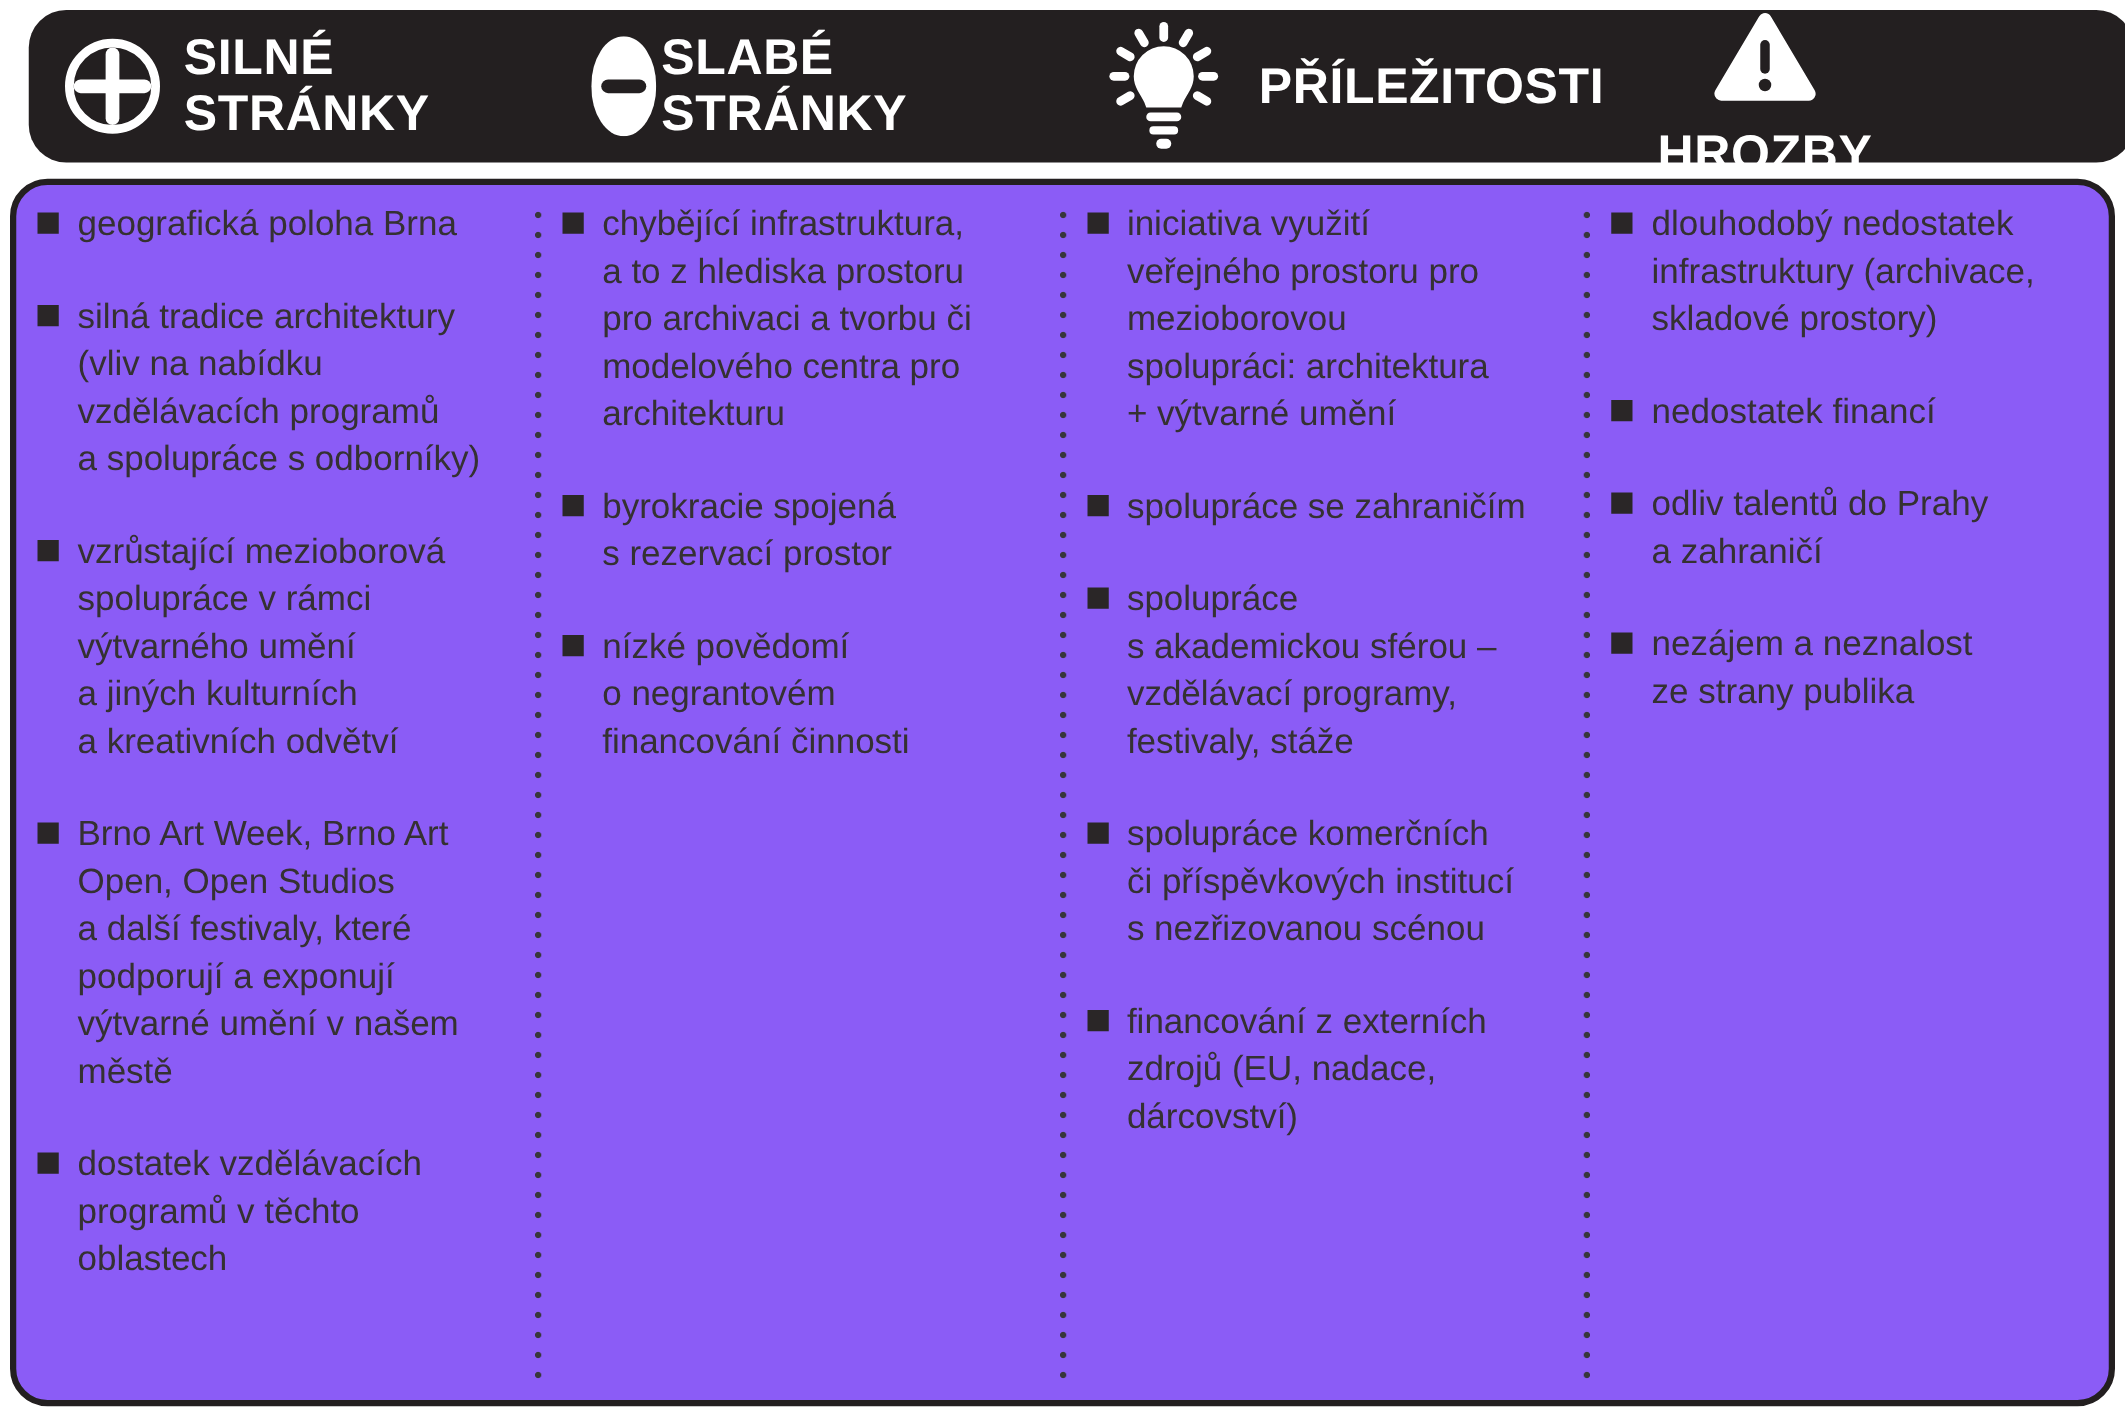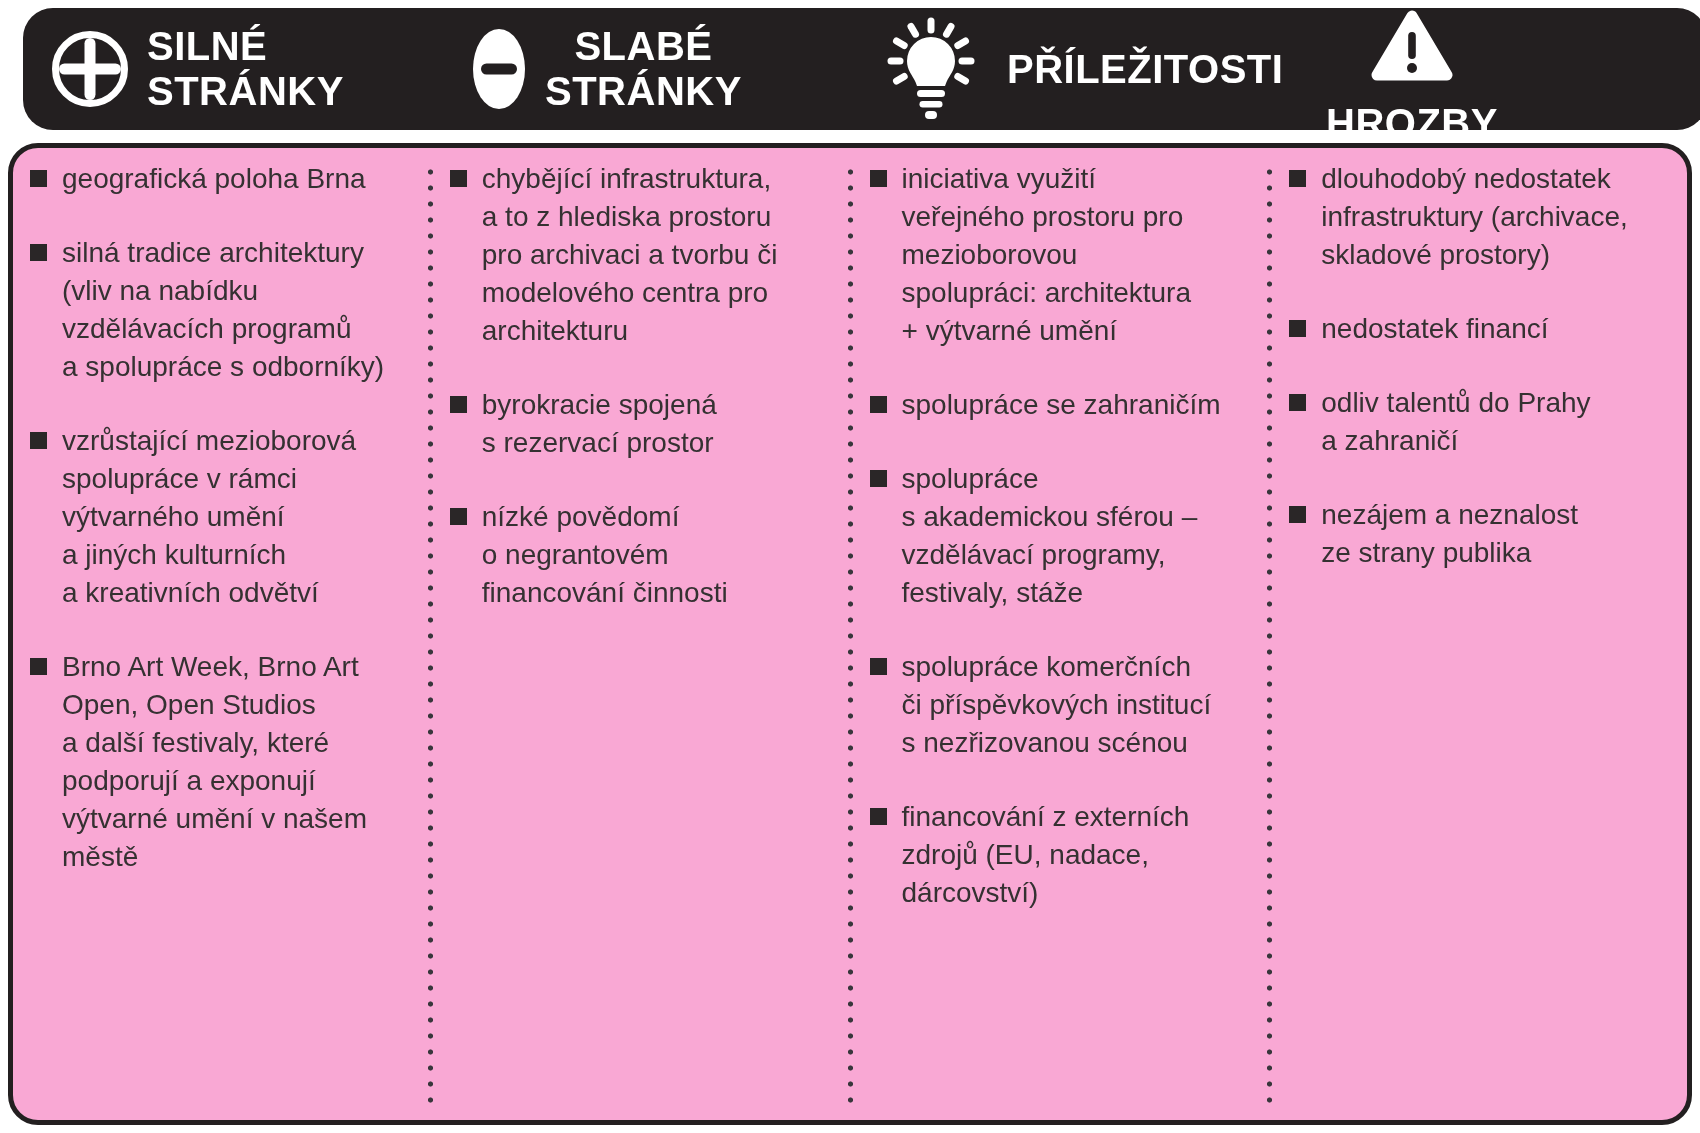--- a/index.html
+++ b/index.html
@@ -34,7 +34,7 @@
     align-items: center;
   }
   .g1 { left: 28px;   gap: 18px; }
-  .g2 { left: 450px;  gap: 20px; text-align: center; }
+  .g2 { left: 450px;  gap: 4px; }
   .g3 { left: 860px;  gap: 28px; justify-content: space-between; }
   .g4 { left: 1303px; gap: 17px; flex-direction: column; }
   .hicon { display: block; line-height: 0; }

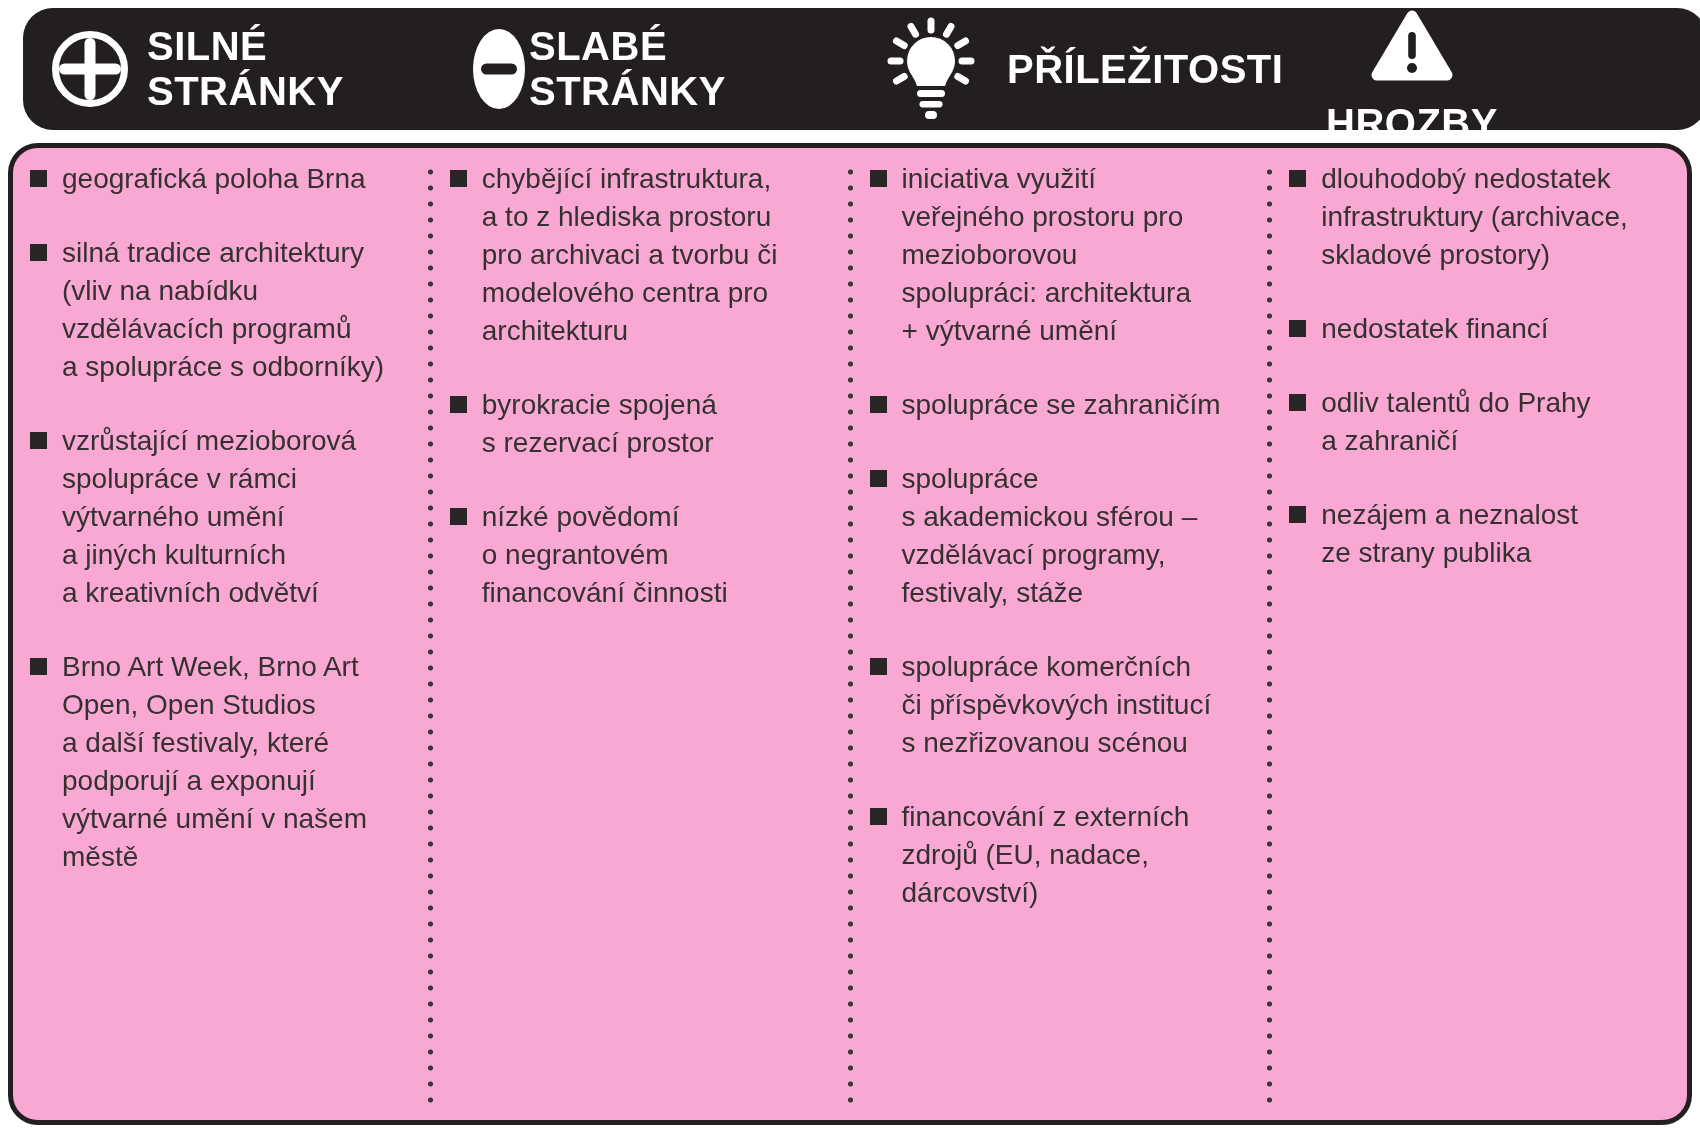--- a/index.html
+++ b/index.html
@@ -56,7 +56,7 @@
     box-sizing: border-box;
     border: 5px solid #231f20;
     border-radius: 30px;
-    background: #f9a8d4;
+    background: #8b5cf6;
     display: flex;
   }
   .col {

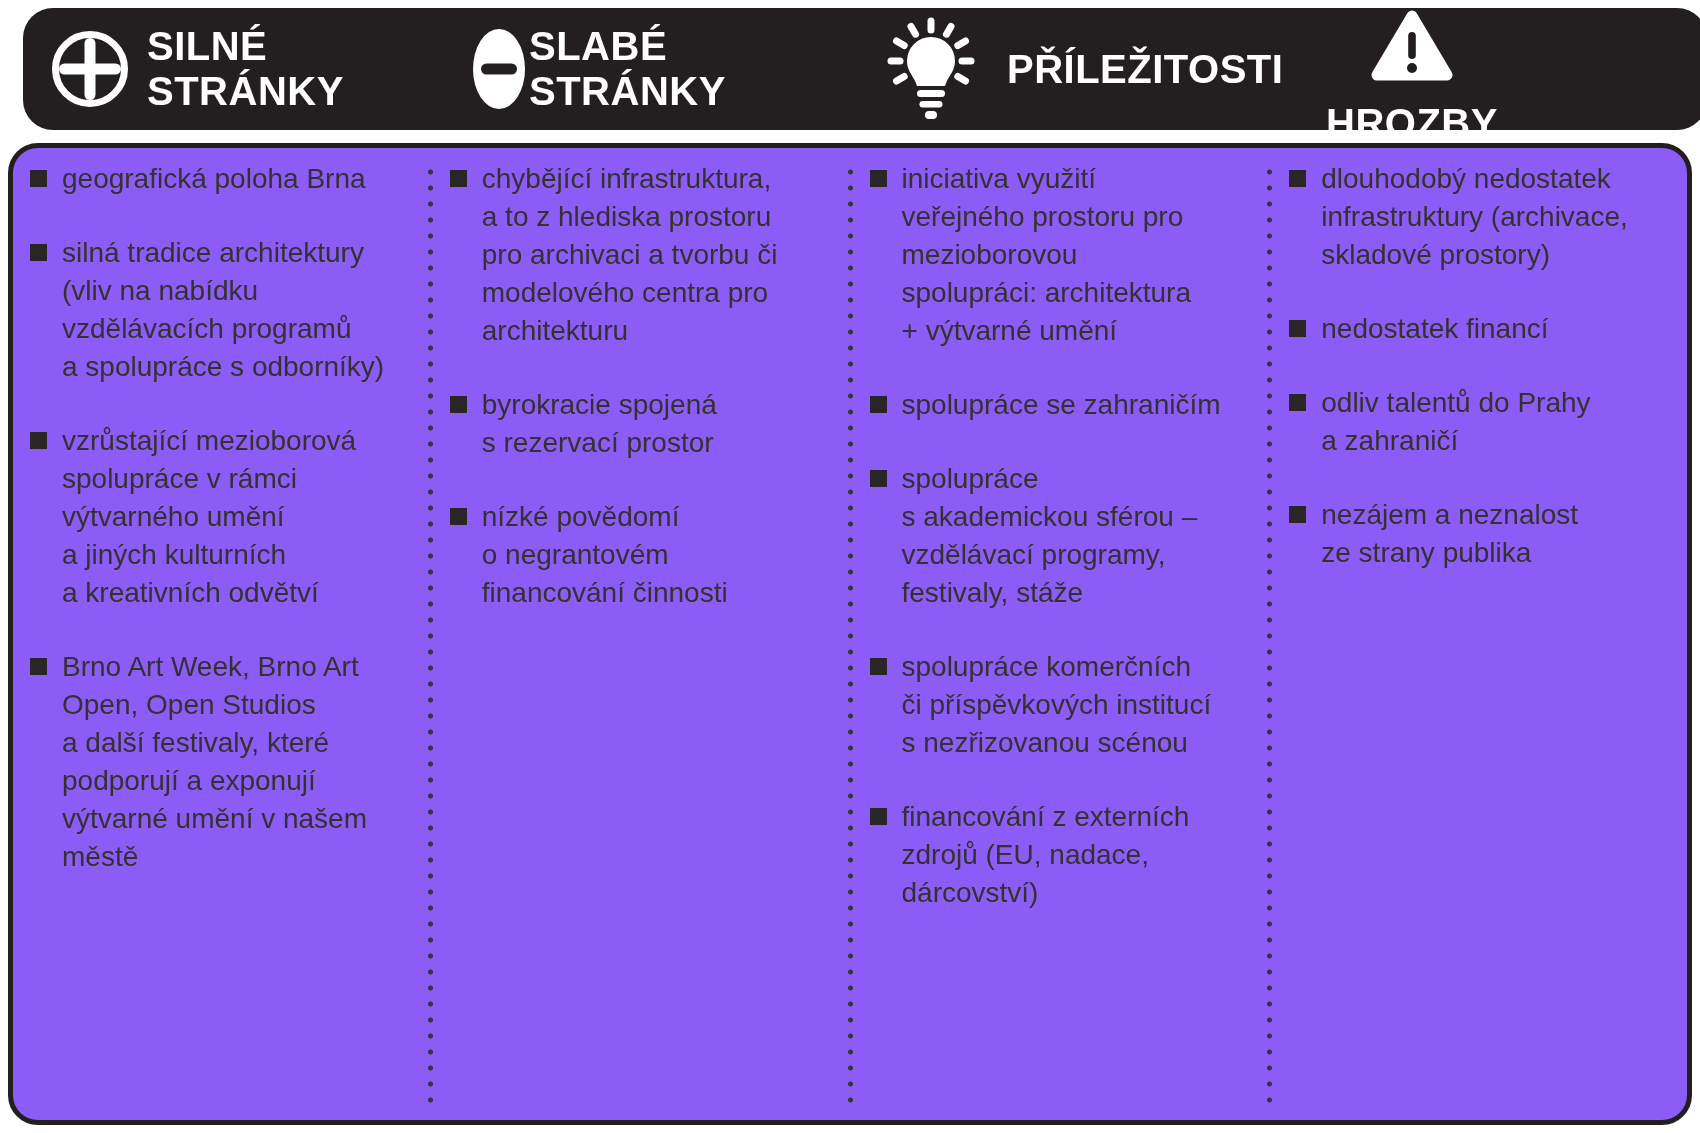--- a/index.html
+++ b/index.html
@@ -183,6 +183,9 @@
 podporují a exponují
 výtvarné umění v našem
 městě</li>
+          <li class="item">dostatek vzdělávacích
+programů v těchto
+oblastech</li>
         </ul>
     </section>
 

